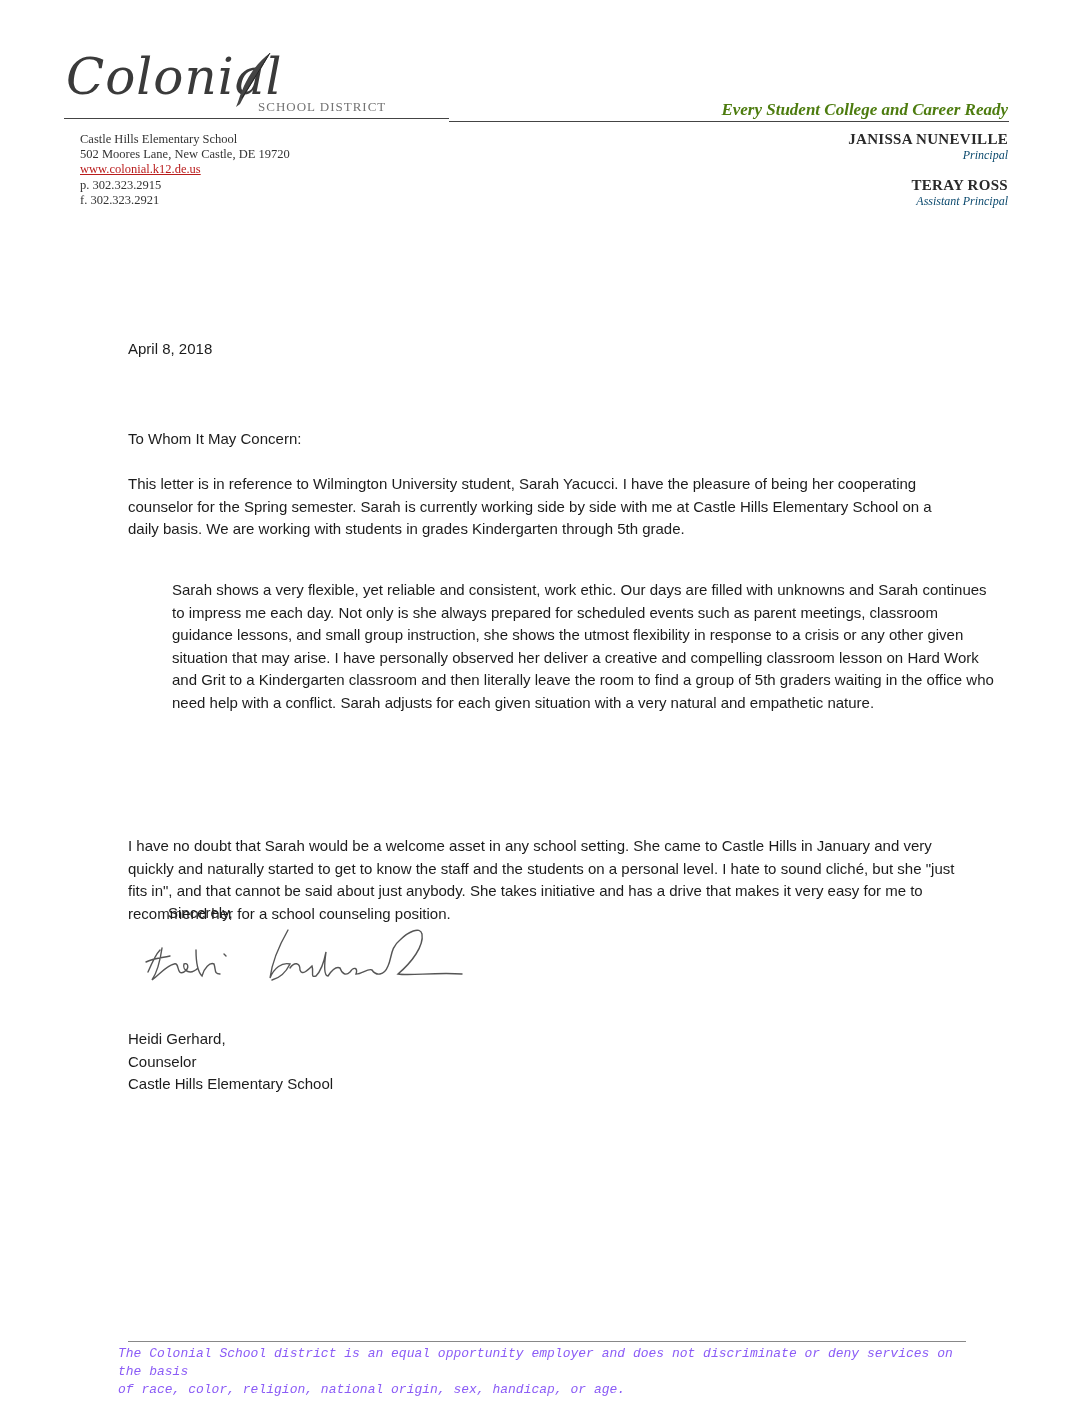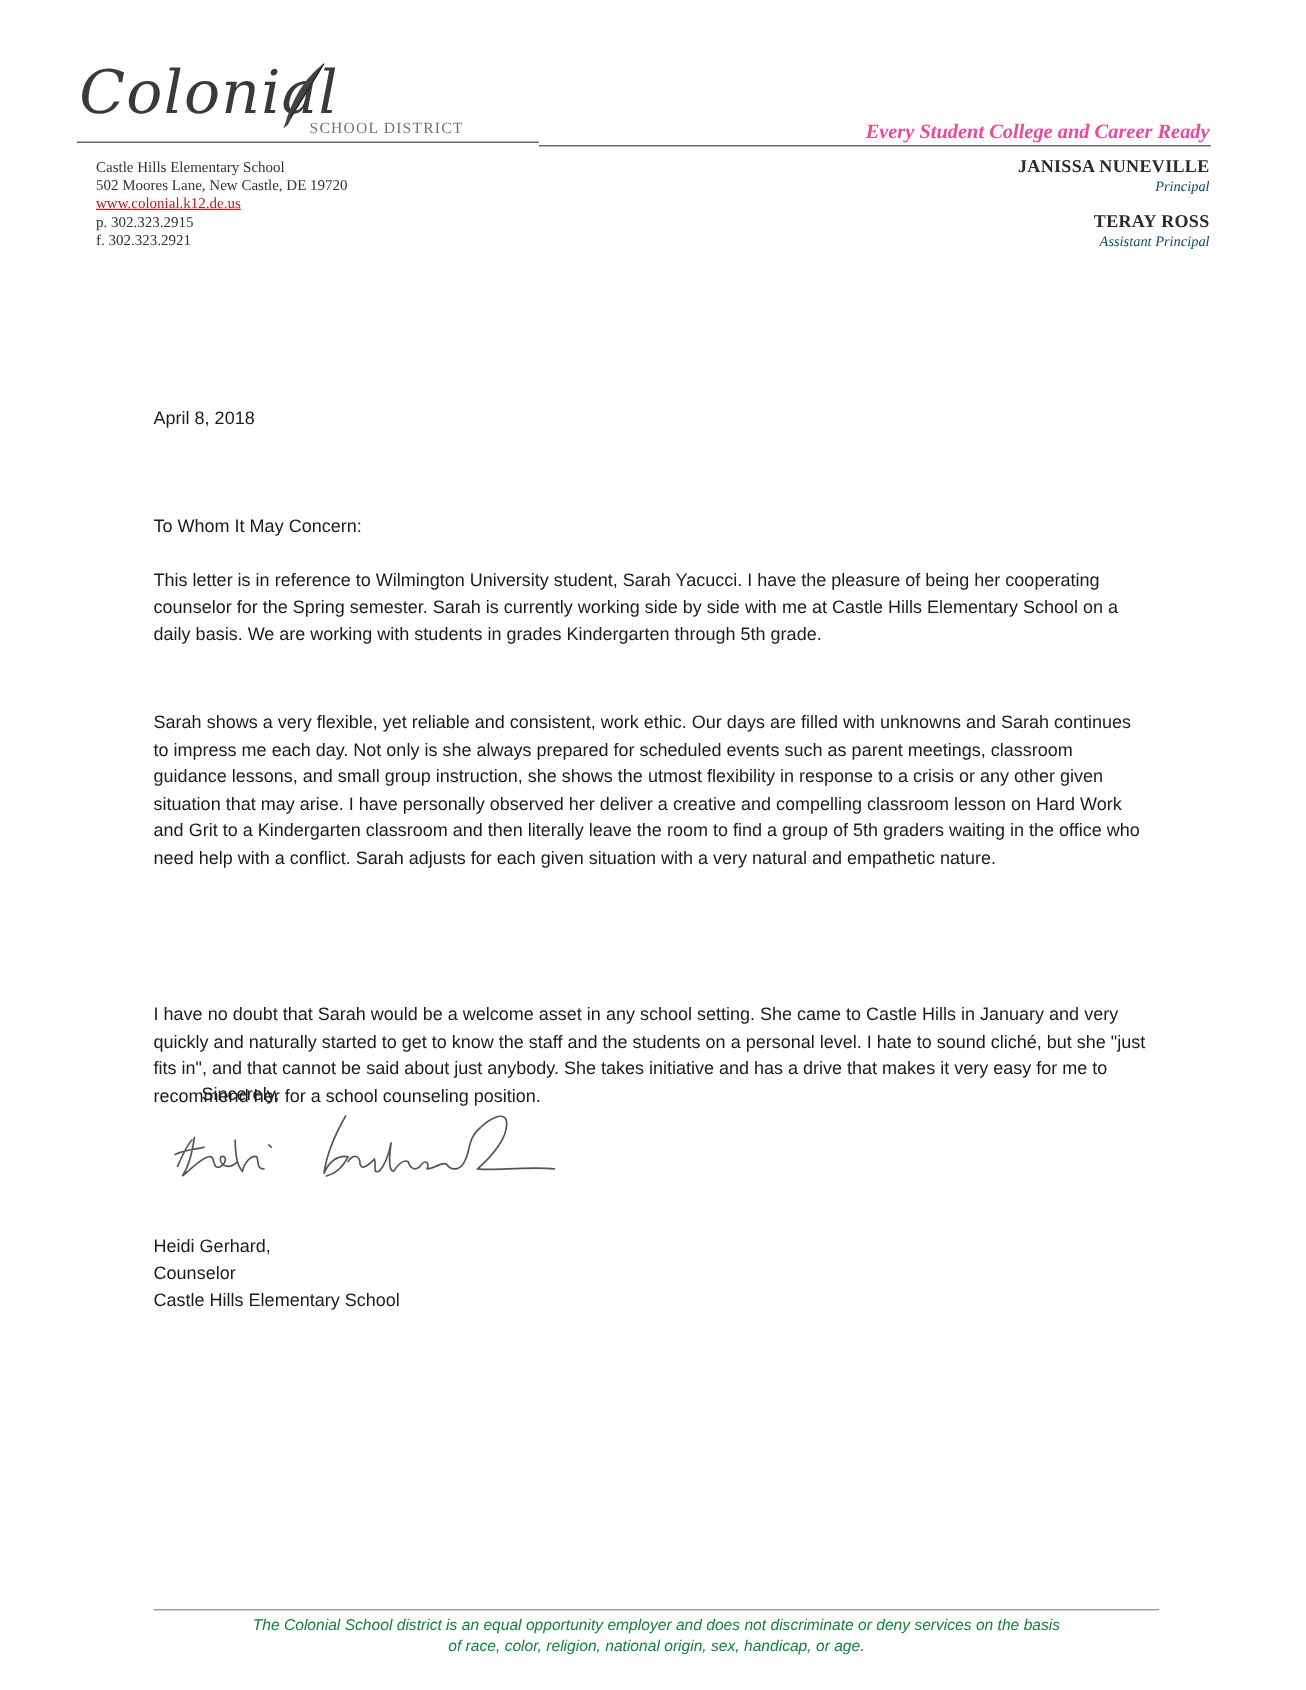--- a/index.html
+++ b/index.html
@@ -14,7 +14,7 @@
     .district { left: 258px; top: 99px; font-size: 13px; letter-spacing: 1px; color: #737373; }
     .rule-left { left: 64px; top: 118px; width: 385px; height: 1px; background: #444; }
     .rule-right { left: 449px; top: 121px; width: 560px; height: 1px; background: #444; }
-    .motto { right: 80px; top: 100px; font-size: 17px; font-weight: bold; font-style: italic; color: #ec4899; }
+    .motto { right: 80px; top: 100px; font-size: 17px; font-weight: bold; font-style: italic; color: #4d7c0f; }
 
     .addr { left: 80px; top: 132px; font-size: 12.5px; line-height: 15.2px; color: #333; }
     .addr .link { text-decoration: underline; color: #b91c1c; }

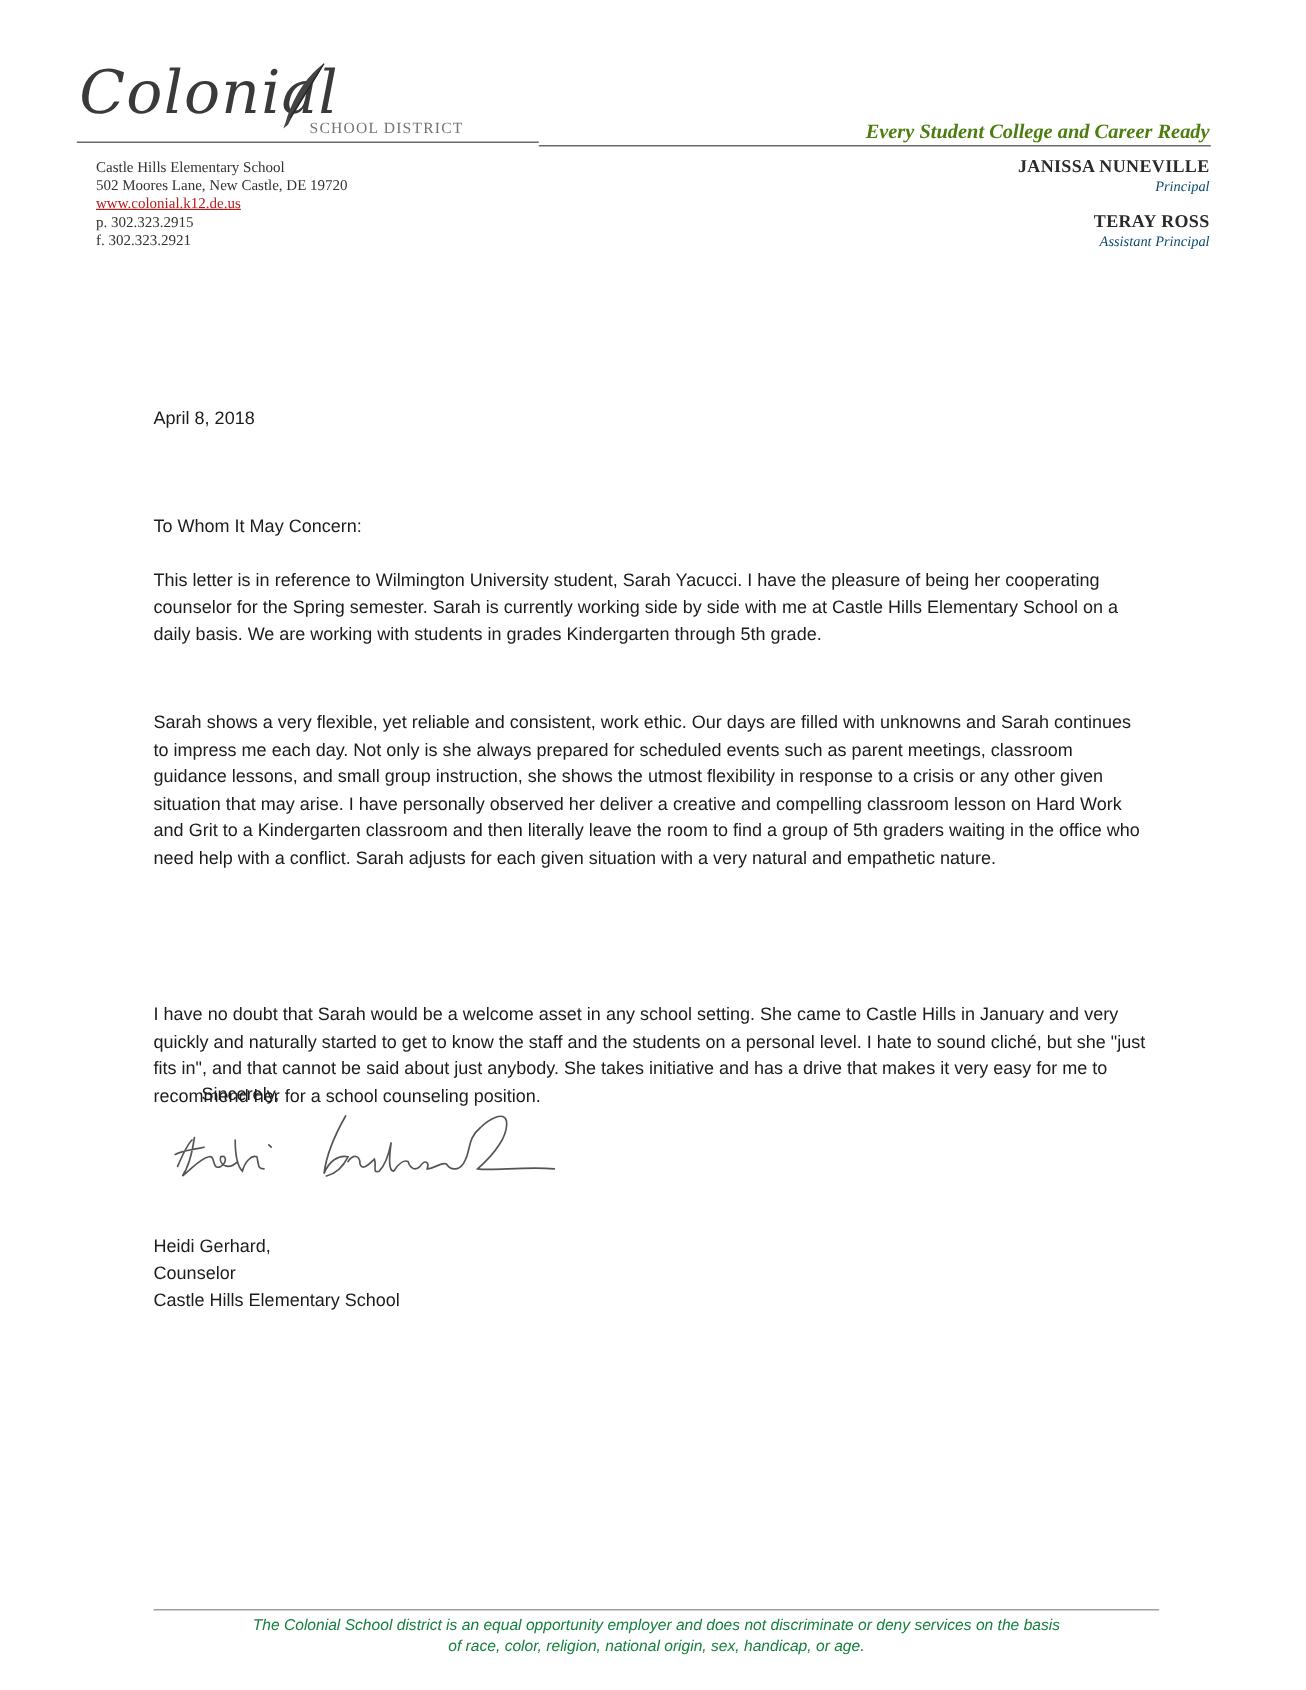--- a/index.html
+++ b/index.html
@@ -68,7 +68,7 @@
 <div class="abs body-text sans" style="top:473px;">
   <p>This letter is in reference to Wilmington University student, Sarah Yacucci.  I have the pleasure of being her cooperating counselor for the Spring semester.  Sarah is currently working side by side with me at Castle Hills Elementary School on a daily basis.  We are working with students in grades Kindergarten through 5th grade.</p>
 </div>
-<div class="abs body-text sans" style="top:592px;">
+<div class="abs body-text sans" style="top:579px;margin-left:44px;">
   <p>Sarah shows a very flexible, yet reliable and consistent, work ethic.  Our days are filled with unknowns and Sarah continues to impress me each day. Not only is she always prepared for scheduled events such as parent meetings, classroom guidance lessons, and small group instruction, she shows the utmost flexibility in response to a crisis or any other given situation that may arise.  I have personally observed her deliver a creative and compelling classroom lesson on Hard Work and Grit to a Kindergarten classroom and then literally leave the room to find a group of 5th graders waiting in the office who need help with a conflict.  Sarah adjusts for each given situation with a very natural and empathetic nature.</p>
 </div>
 <div class="abs body-text sans" style="top:795px;margin-top:40px;">

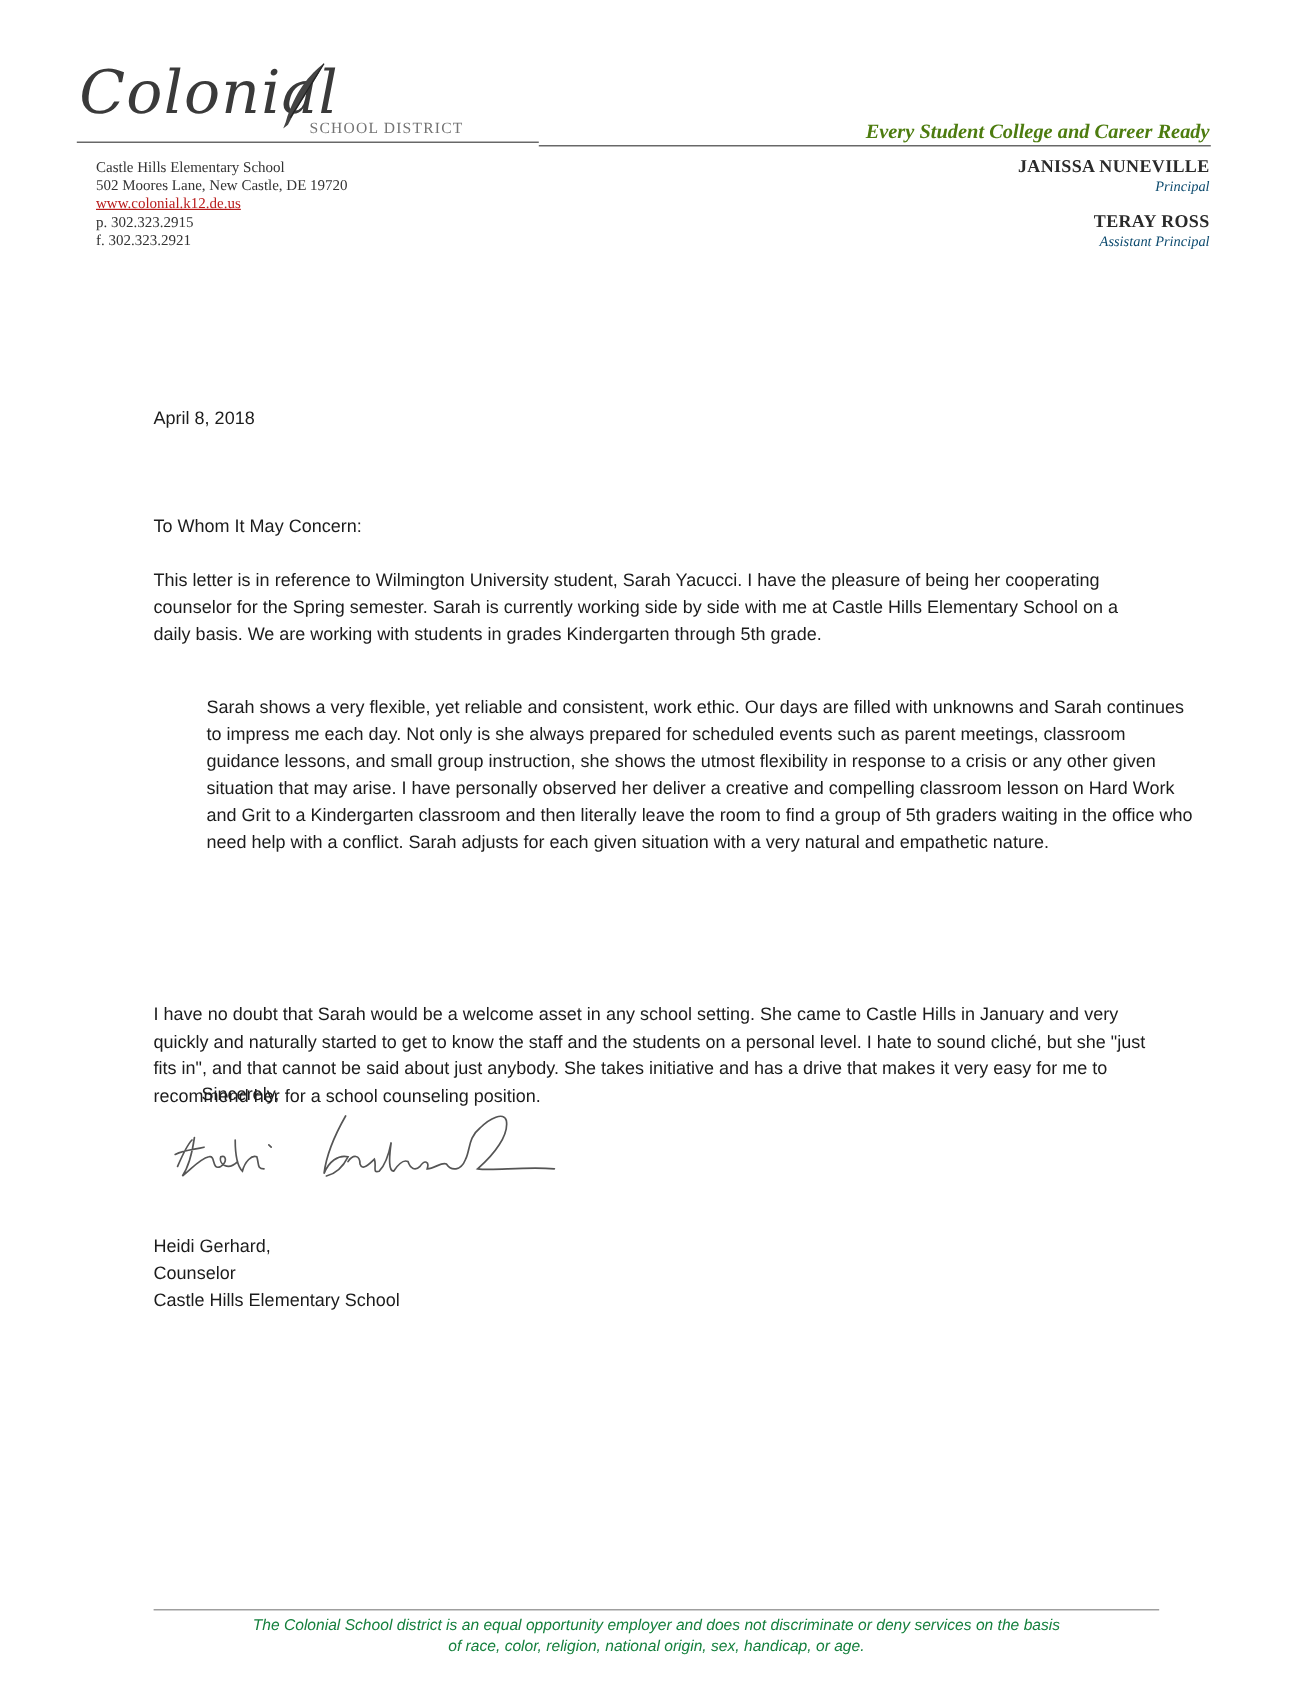--- a/index.html
+++ b/index.html
@@ -30,7 +30,7 @@
     .signature { left: 140px; top: 922px; width: 330px; height: 66px; }
 
     .footer-rule { left: 128px; top: 1341px; width: 838px; height: 1px; background: #888; }
-    .footer { left: 118px; top: 1345px; width: 858px; text-align: center; font-size: 13px; line-height: 18px; font-style: italic; color: #15803d; }
+    .footer { left: 118px; top: 1345px; width: 858px; font-size: 13px; line-height: 18px; font-style: italic; color: #8b5cf6; font-family: Liberation Mono, monospace; }
   </style>
 </head>
 <body>

